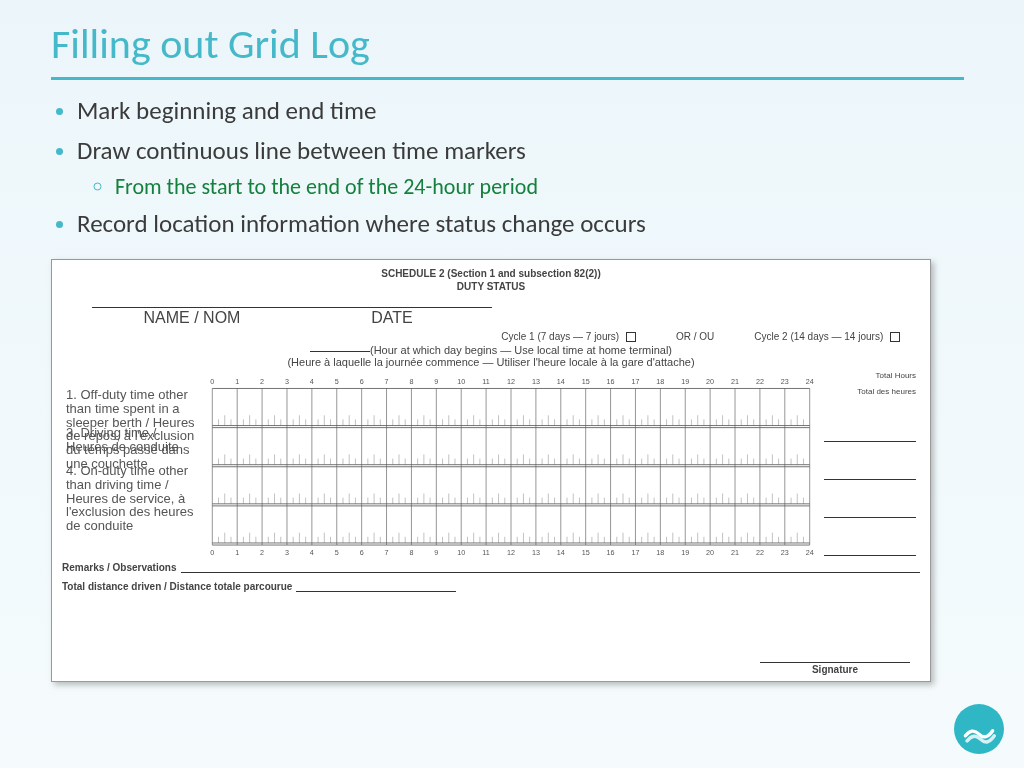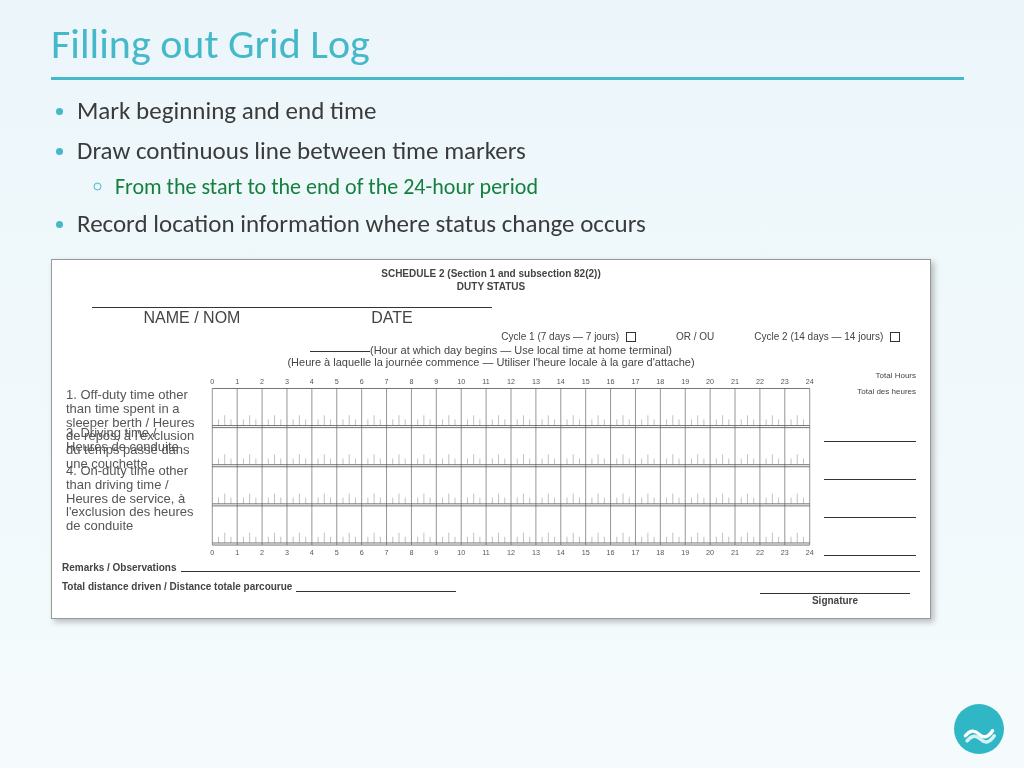--- a/index.html
+++ b/index.html
@@ -53,7 +53,7 @@
     border: 1px solid #999;
     box-shadow: 3px 3px 6px rgba(0,0,0,0.25);
     width: 880px;
-    height: 360px;
+    height: 423px;
     font-family: Arial, sans-serif;
     font-size: 9px;
     color: #444;

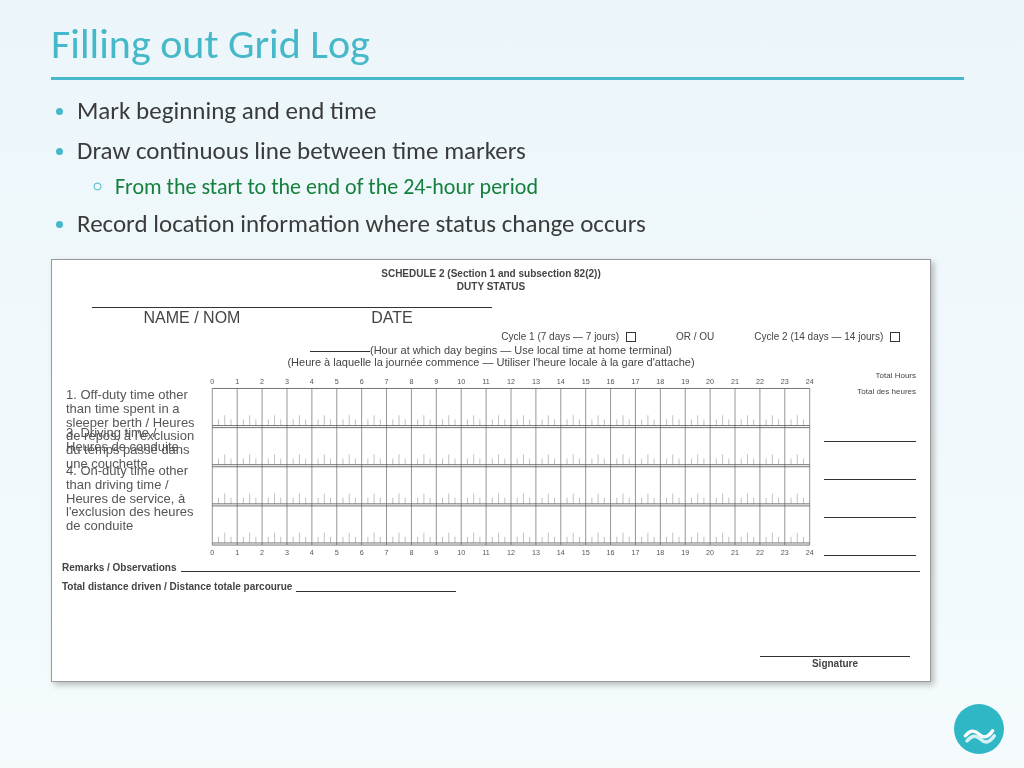--- a/index.html
+++ b/index.html
@@ -95,7 +95,7 @@
   .right-col .tline { border-bottom:1px solid #333; height:18px; margin:20px 4px 0 4px;}
 
   .remarks-row {
-    display:flex; font-size:10px; margin-top:4px; 
+    display:flex; font-size:10px; margin-top:4px; align-items:flex-end;
   }
   .remarks-row .lbl { white-space:nowrap; padding-right:4px; font-weight:bold;}
   .remarks-row .line { flex:1; border-bottom:1px solid #333; height:10px;}

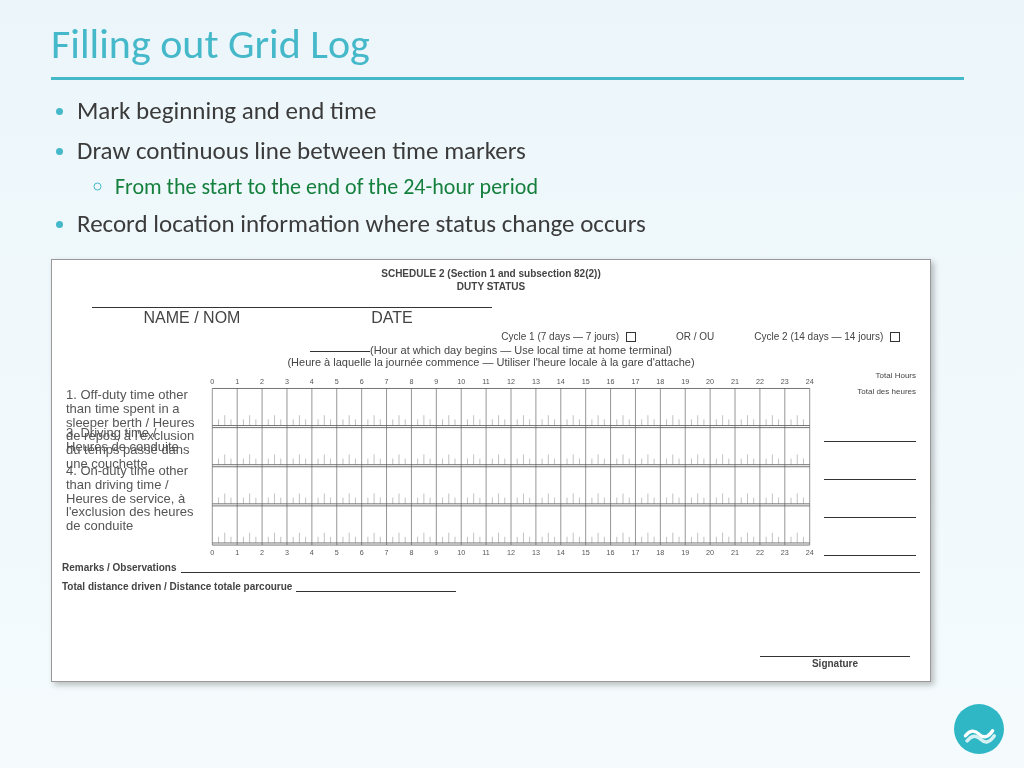--- a/index.html
+++ b/index.html
@@ -105,7 +105,7 @@
   .dist-row .lbl { white-space:nowrap; font-weight:bold; padding-right:4px;}
   .dist-row .line { width:160px; border-bottom:1px solid #333; height:10px;}
   .sig {
-    position:absolute; bottom:12px; right:20px; font-size:10px; font-weight:bold; text-align:center;
+    position:absolute; bottom:6px; right:20px; font-size:10px; font-weight:bold; text-align:center;
   }
   .sig .line { border-bottom:1px solid #333; height:10px; width:150px; margin-bottom:1px;}
 

